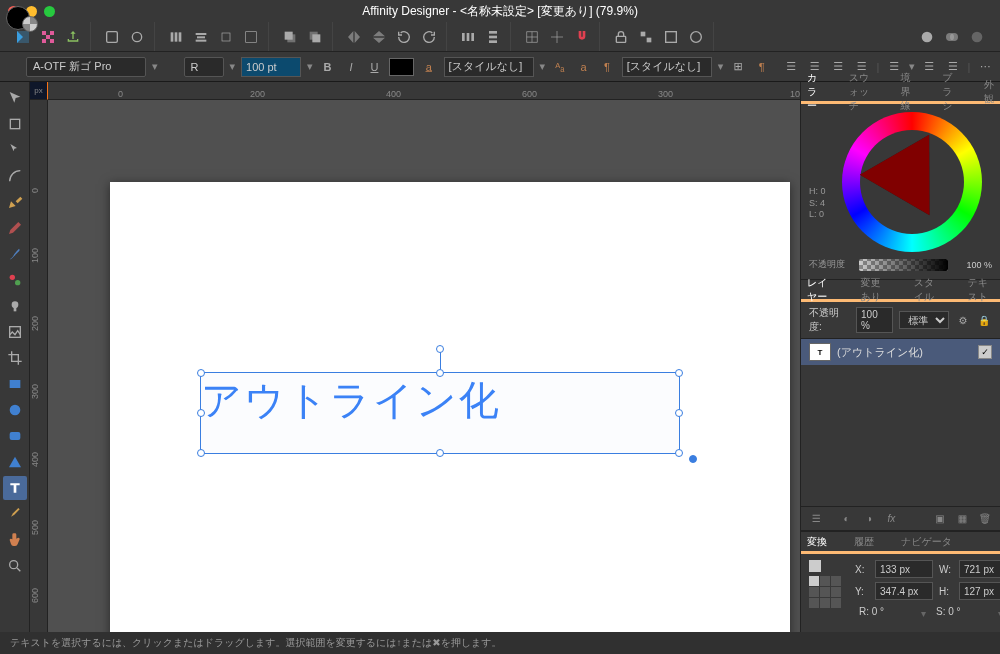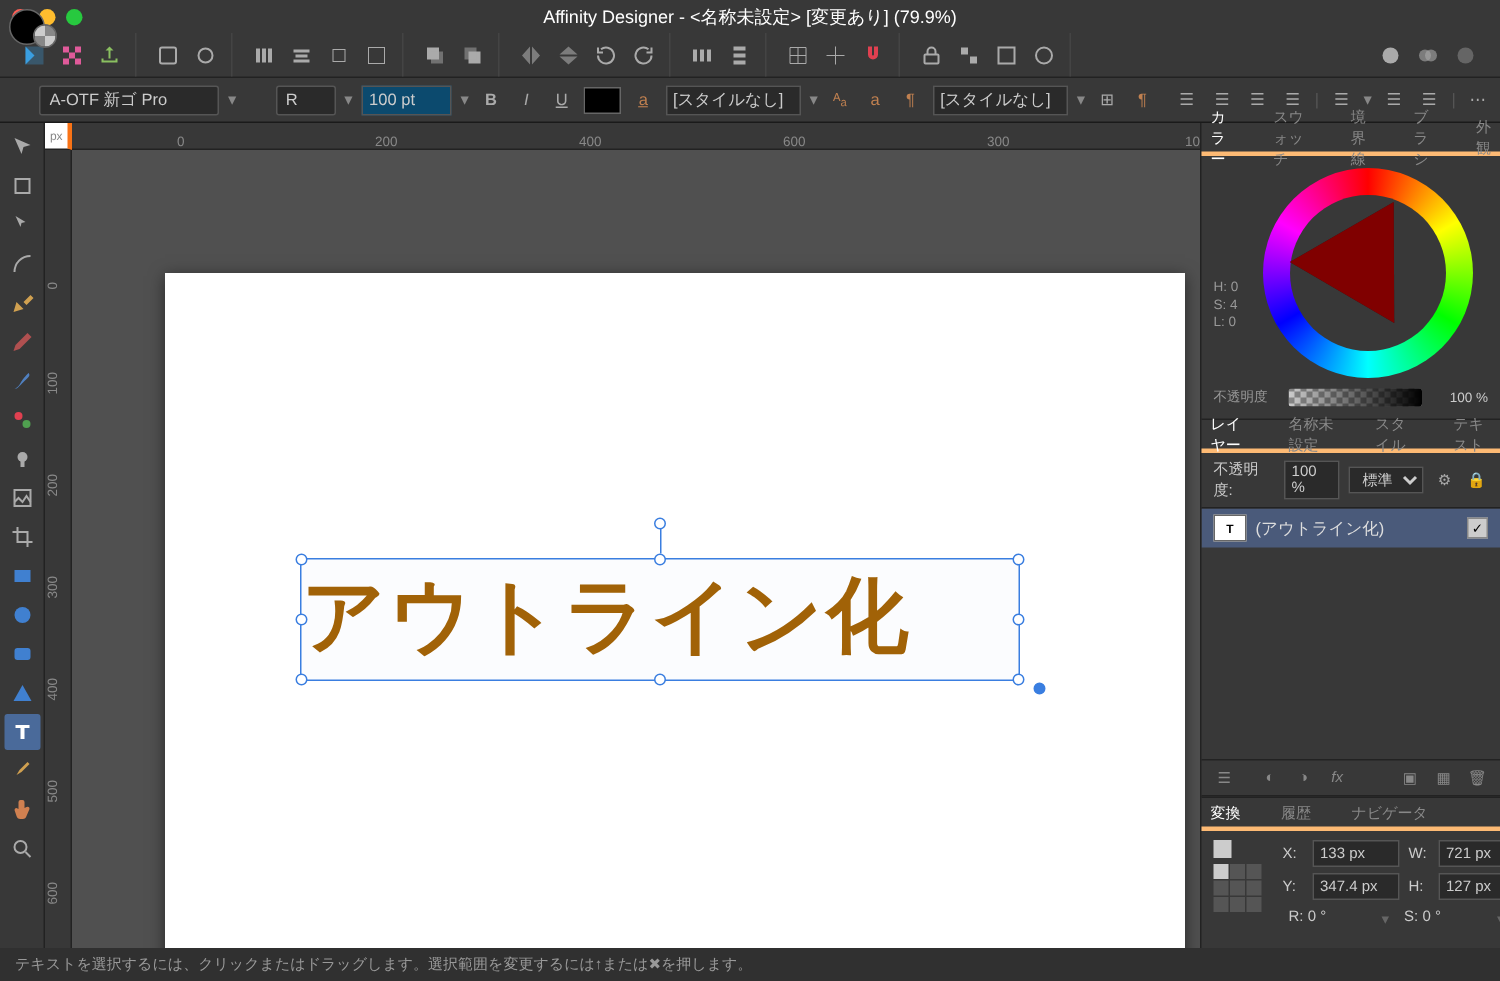--- a/index.html
+++ b/index.html
@@ -42,7 +42,7 @@
 .ruler-h span { position: absolute; }
 .ruler-v { position: absolute; top: 18px; left: 0; width: 18px; bottom: 0; background: #383838; border-right: 1px solid #222; font-size: 9px; color: #888; }
 .ruler-v span { position: absolute; writing-mode: vertical-rl; transform: rotate(180deg); }
-.ruler-corner { position: absolute; top: 0; left: 0; width: 18px; height: 18px; background: #ffffff; border-right: 3px solid #f97316; border-bottom: 1px solid #222; font-size: 8px; color: #888; display: flex; align-items: center; justify-content: center; }
+.ruler-corner { position: absolute; top: 0; left: 0; width: 18px; height: 18px; background: #0f172a; border-right: 1px solid #f97316; border-bottom: 1px solid #222; font-size: 8px; color: #888; display: flex; align-items: center; justify-content: center; }
 .canvas { position: absolute; top: 100px; left: 80px; width: 680px; height: 470px; background: #fff; box-shadow: 0 2px 10px rgba(0,0,0,0.5); }
 .text-obj { position: absolute; top: 190px; left: 90px; width: 480px; height: 82px; border: 1px solid #3a7ee0; background: rgba(58,126,224,0.02); }
 .text-obj-inner { font-size: 55px; font-weight: 700; color: #a16207; letter-spacing: 2px; white-space: nowrap; line-height: 1.35; }

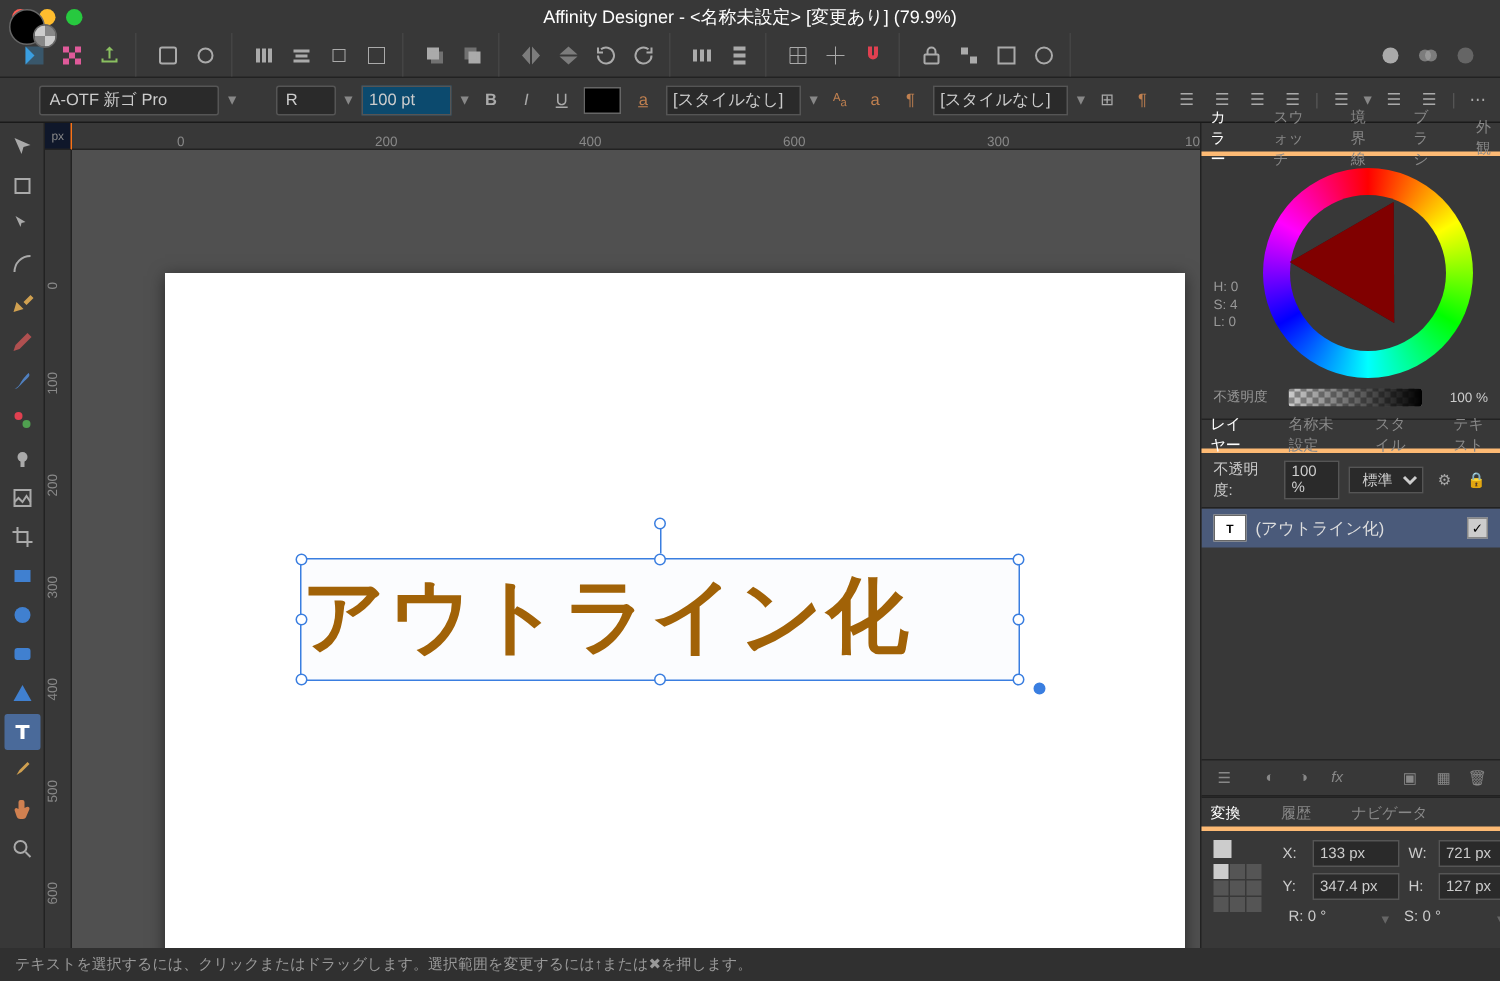--- a/index.html
+++ b/index.html
@@ -517,7 +517,7 @@
 
     <div class="panel-tabs">
       <span class="panel-tab active">レイヤー</span>
-      <span class="panel-tab">名称未設定</span>
+      <span class="panel-tab">変更あり</span>
       <span class="panel-tab">スタイル</span>
       <span class="panel-tab">テキスト</span>
     </div>

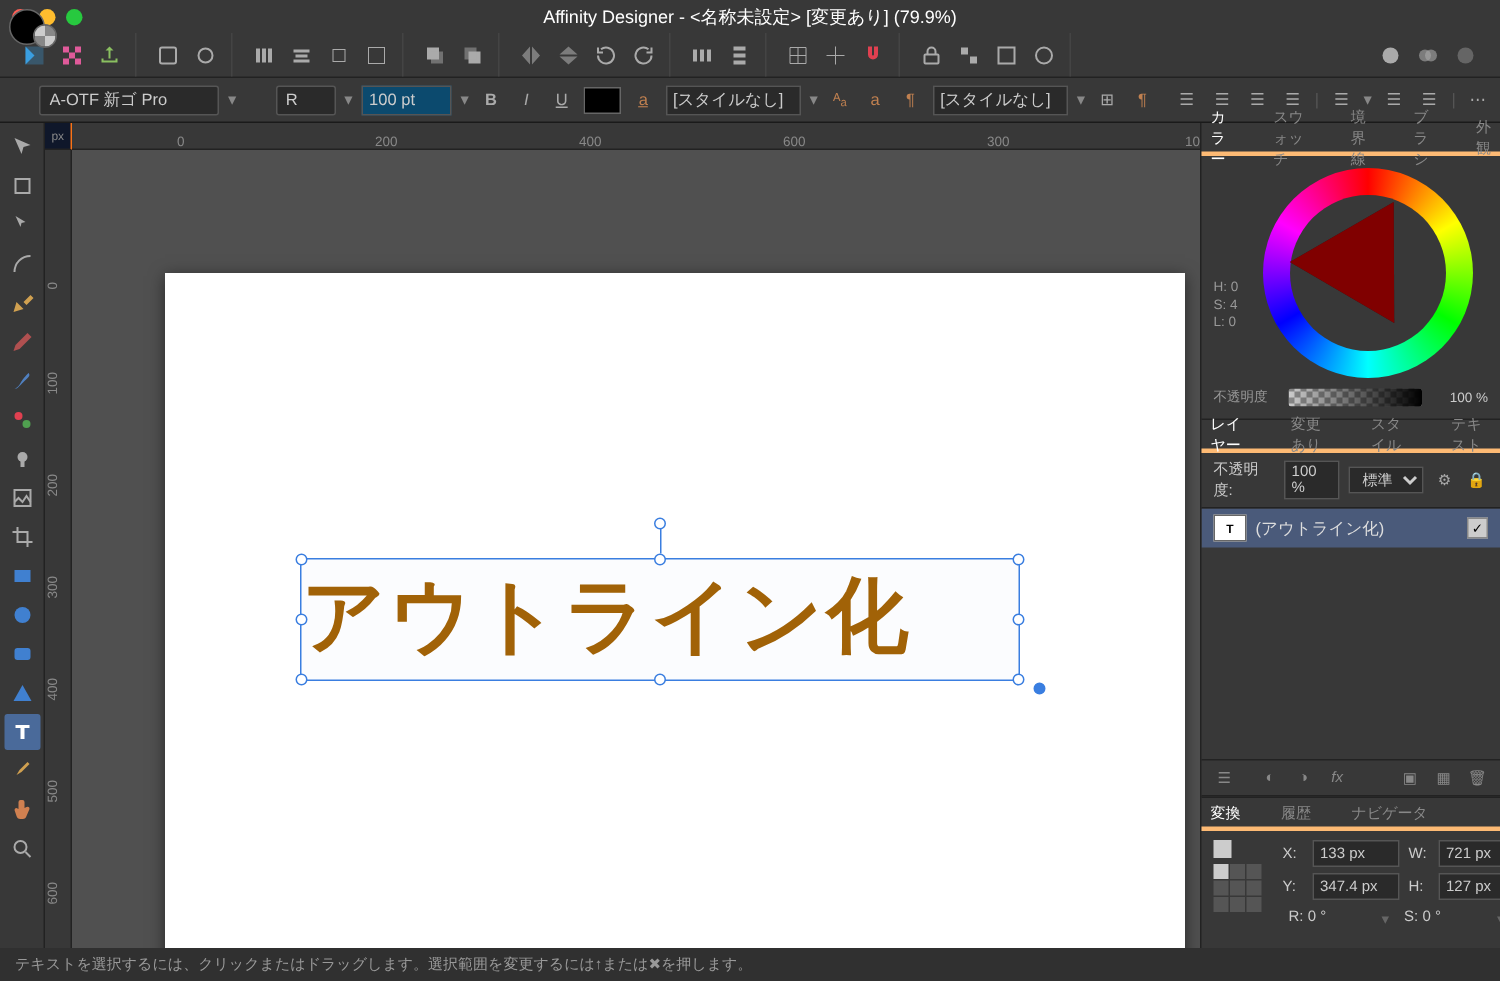--- a/index.html
+++ b/index.html
@@ -45,7 +45,7 @@
 .ruler-corner { position: absolute; top: 0; left: 0; width: 18px; height: 18px; background: #0f172a; border-right: 1px solid #f97316; border-bottom: 1px solid #222; font-size: 8px; color: #888; display: flex; align-items: center; justify-content: center; }
 .canvas { position: absolute; top: 100px; left: 80px; width: 680px; height: 470px; background: #fff; box-shadow: 0 2px 10px rgba(0,0,0,0.5); }
 .text-obj { position: absolute; top: 190px; left: 90px; width: 480px; height: 82px; border: 1px solid #3a7ee0; background: rgba(58,126,224,0.02); }
-.text-obj-inner { font-size: 55px; font-weight: 700; color: #a16207; letter-spacing: 2px; white-space: nowrap; line-height: 1.35; }
+.text-obj-inner { font-size: 40px; font-weight: 400; color: #3b82f6; letter-spacing: 2px; white-space: nowrap; line-height: 1.35; }
 .handle { position: absolute; width: 8px; height: 8px; background: #fff; border: 1.5px solid #3a7ee0; border-radius: 50%; }
 .handle.nw { top: -4px; left: -4px; }
 .handle.n { top: -4px; left: 50%; margin-left: -4px; }

